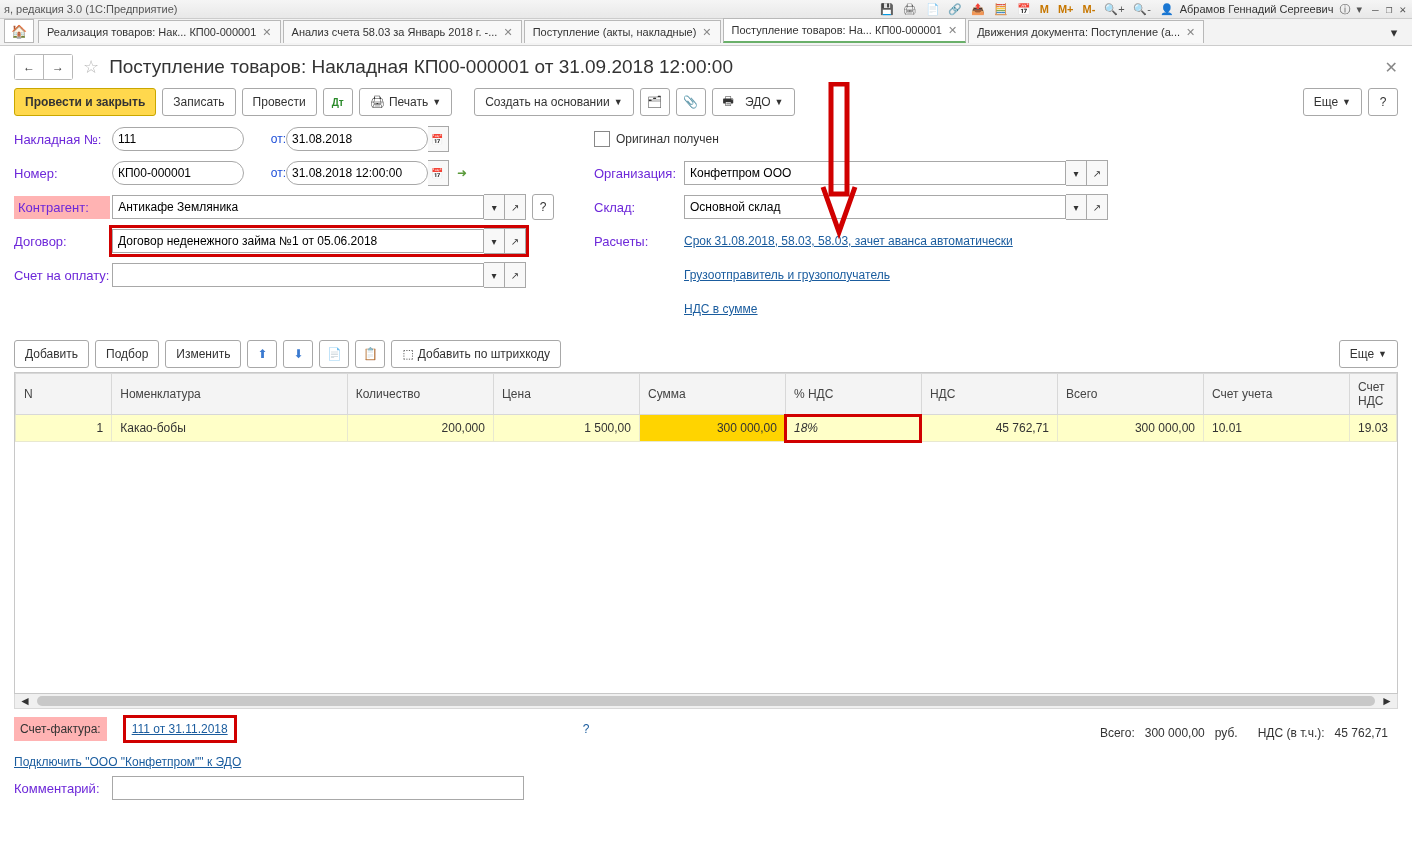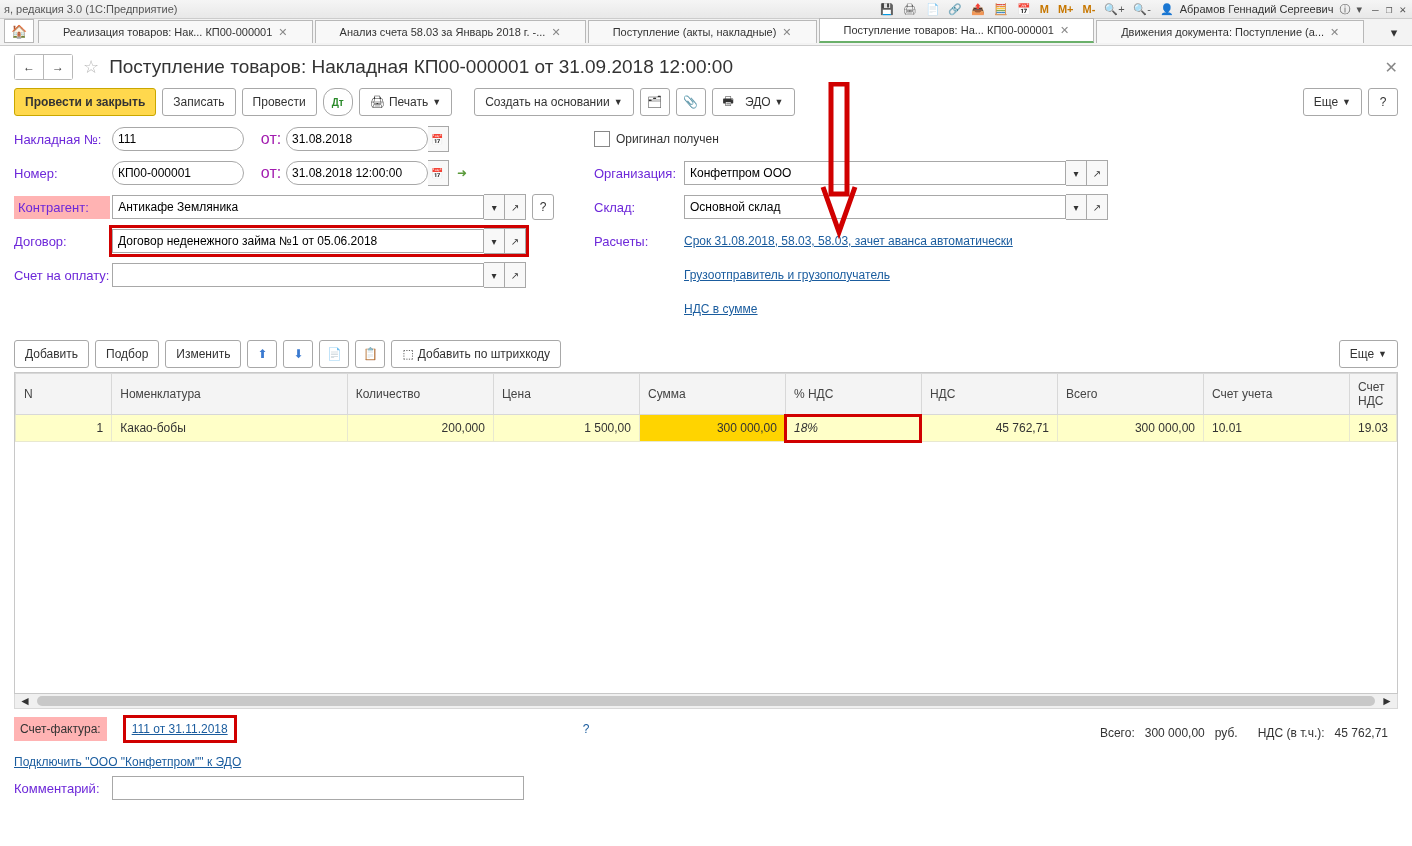--- a/index.html
+++ b/index.html
@@ -10,7 +10,7 @@
   .win-controls span{margin:0 2px; font-family:monospace;}
   .tabs { height:26px; background:#f3f3f3; border-bottom:1px solid #ccc; display:flex; align-items:flex-end; padding-left:4px;}
   .home-btn{width:28px;height:22px;border:1px solid #b8b8b8;background:#fff;display:flex;align-items:center;justify-content:center;font-size:13px;margin-right:4px;margin-bottom:2px;cursor:pointer;}
-  .tab{height:22px;border:1px solid #b8b8b8;border-bottom:none;background:#f8f8f8;padding:0 24px;margin-right:2px;display:flex;align-items:center;font-size:11px;color:#333;max-width:260px;white-space:nowrap;overflow:hidden;cursor:pointer;margin-bottom:2px;}
+  .tab{height:22px;border:1px solid #b8b8b8;border-bottom:none;background:#f8f8f8;padding:0 8px;margin-right:2px;display:flex;align-items:center;font-size:11px;color:#333;max-width:260px;white-space:nowrap;overflow:hidden;cursor:pointer;margin-bottom:2px;}
   .tab.active{background:#fff;border-bottom:2px solid #6ab06a;}
   .tab .close{margin-left:6px;color:#888;}
   .page{padding:8px 14px;}

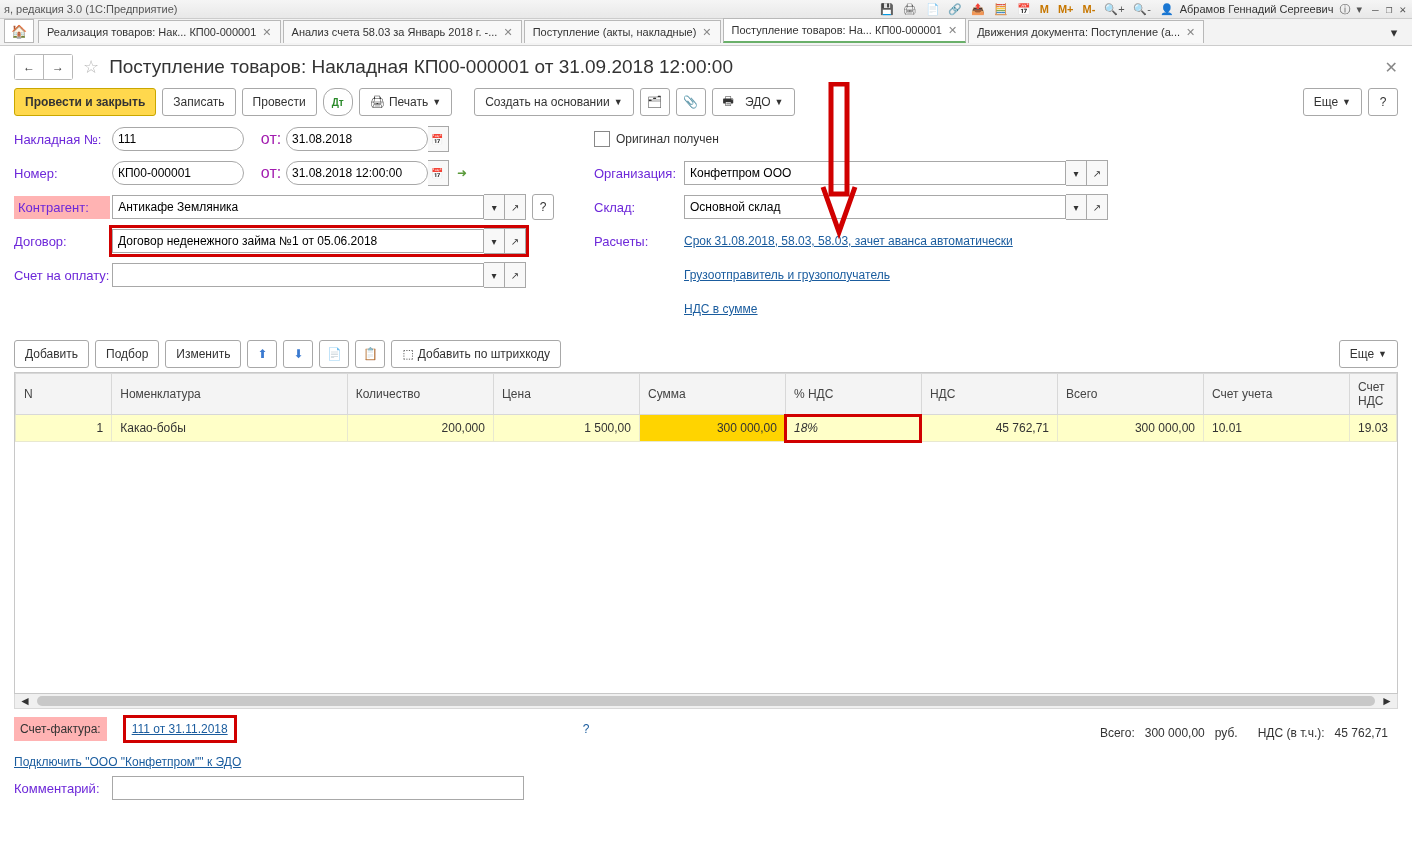--- a/index.html
+++ b/index.html
@@ -132,7 +132,7 @@
     <div class="btn primary">Провести и закрыть</div>
     <div class="btn">Записать</div>
     <div class="btn">Провести</div>
-    <div class="btn icon-only" style="color:#2a8a2a;font-size:10px;font-weight:bold;border-radius:12px;">Дт<br></div>
+    <div class="btn icon-only" style="color:#2a8a2a;font-size:10px;font-weight:bold;">Дт<br></div>
     <div class="btn">🖨 <span style="margin-left:4px;">Печать</span><span class="drop">▼</span></div>
     <div class="tool-sep"></div>
     <div class="btn">

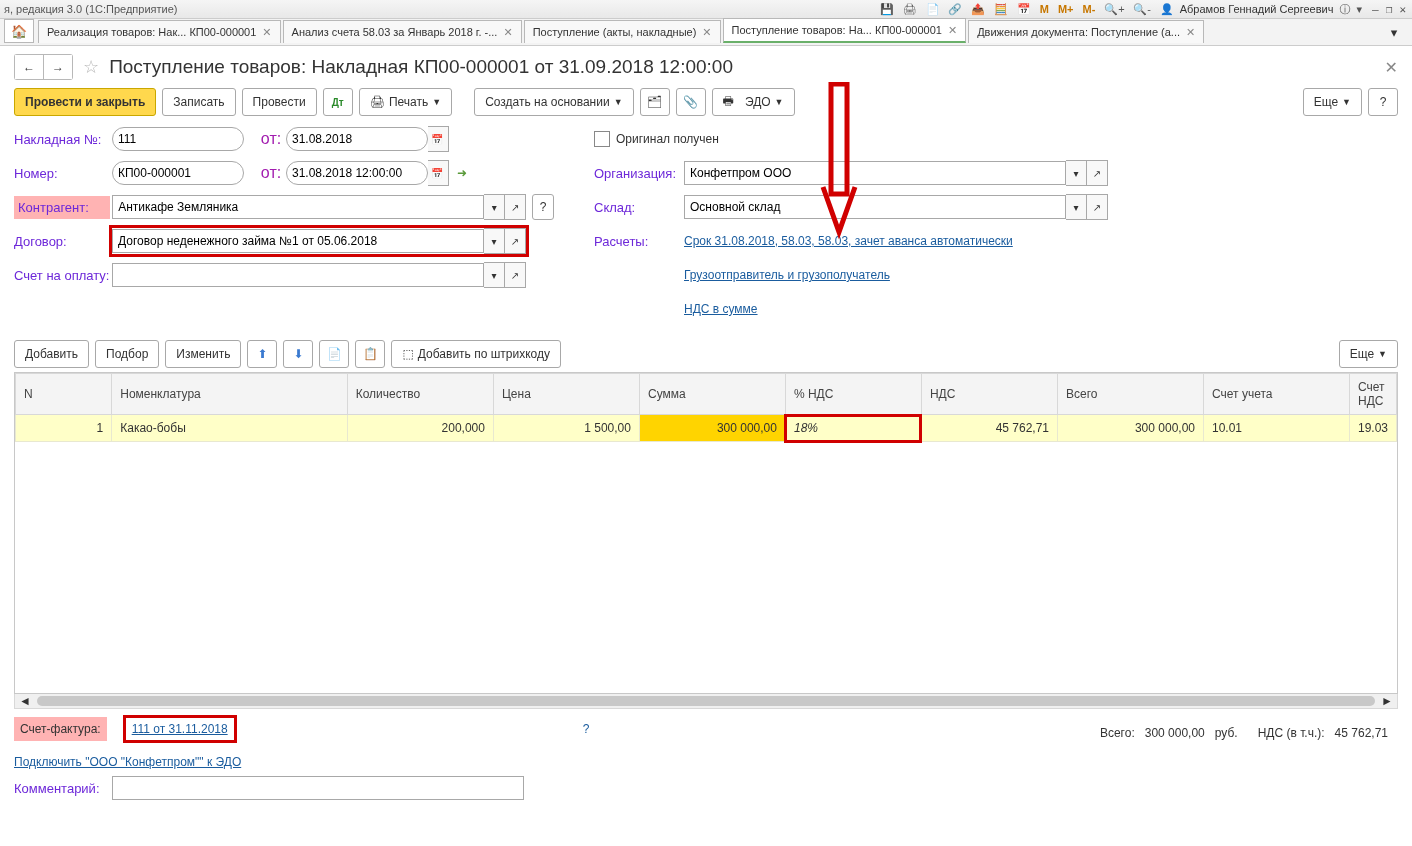--- a/index.html
+++ b/index.html
@@ -32,7 +32,7 @@
   .field-row{display:flex;align-items:center;margin-bottom:8px;min-height:26px;}
   .label{width:98px;font-size:13px;color:#6d28d9;}
   .label.hl{background:#ffb3b3;padding:4px 4px;margin-right:2px;}
-  .ilabel{width:30px;font-size:16px;color:#a21caf;text-align:center;}
+  .ilabel{width:30px;font-size:12px;color:#1d4ed8;text-align:right;}
   .input-wrap{display:flex;align-items:center;}
   .input{height:22px;border:1px solid #a8a8a8;background:#fff;padding:0 5px;font-size:12px;}
   .input.small{width:120px;border-radius:12px;}

